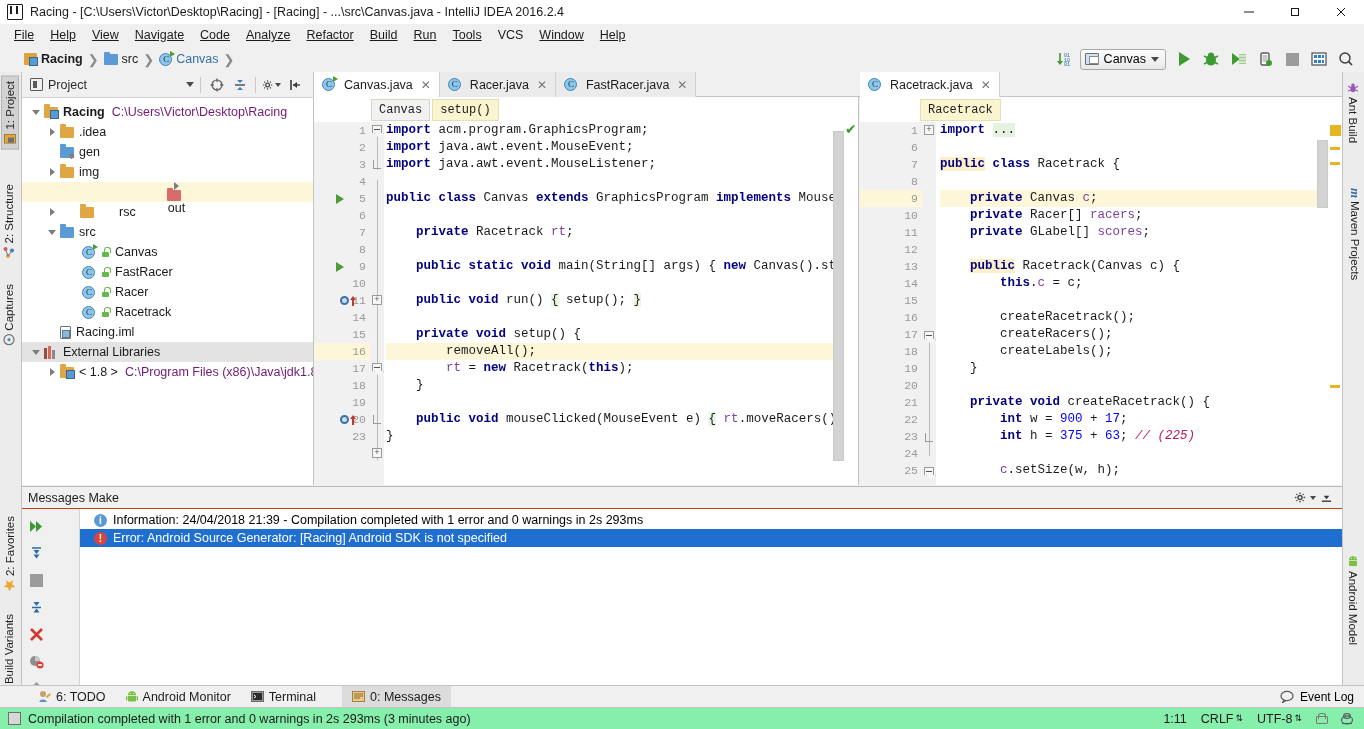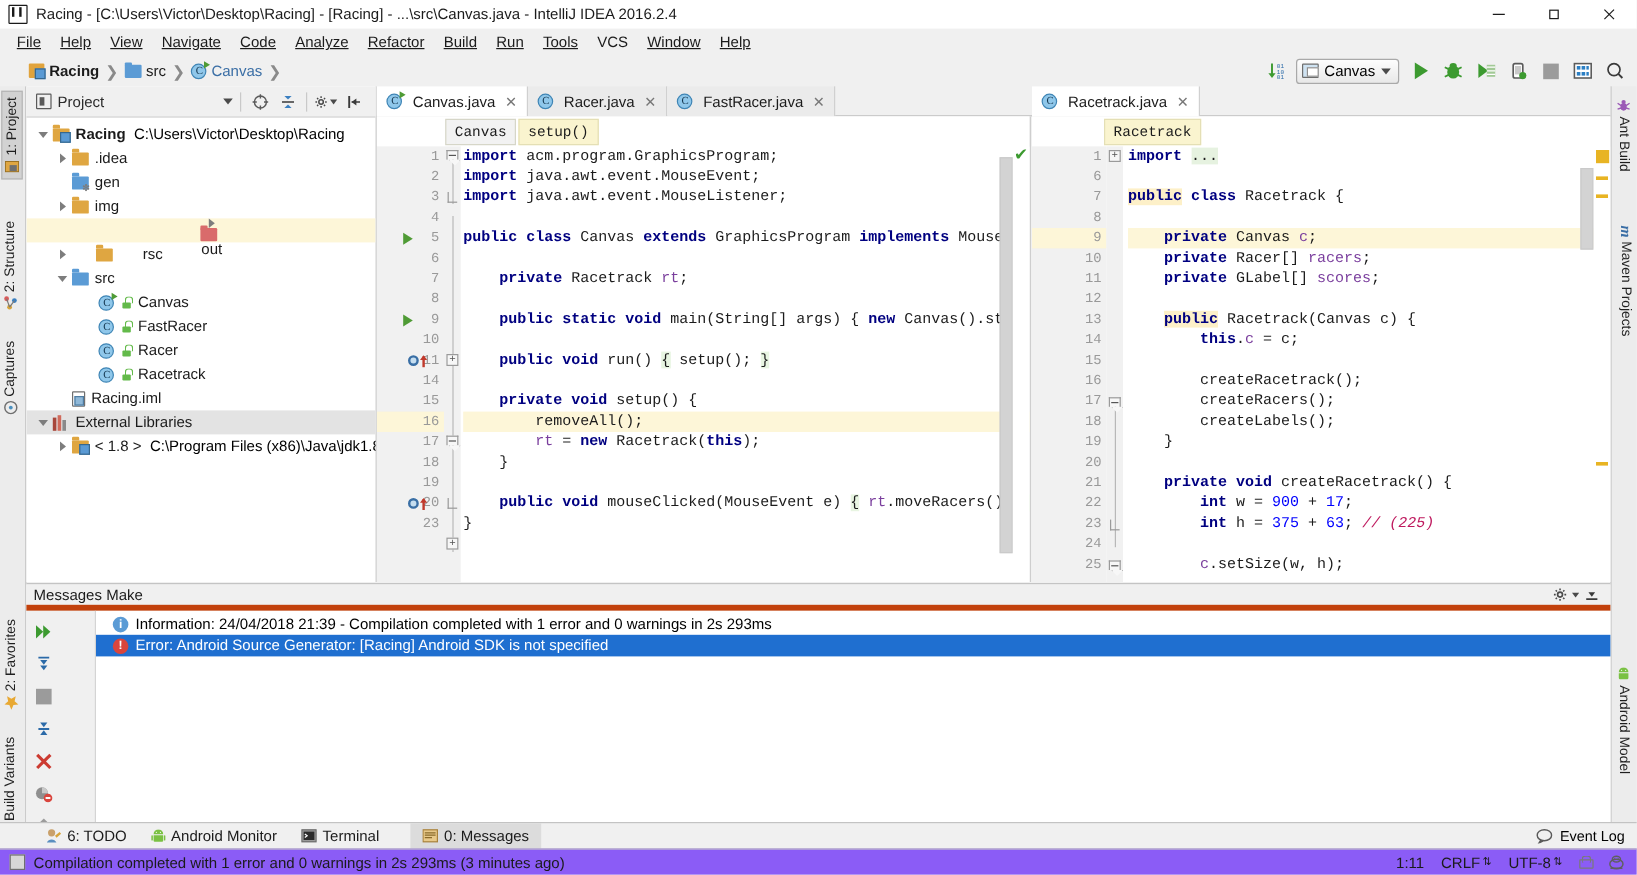--- a/index.html
+++ b/index.html
@@ -177,7 +177,7 @@
   }
   .tlabel { color: #1a1a1a; }
   .tlabel.bold { font-weight: bold; }
-  .tpath { color: #000000; margin-left: 7px; }
+  .tpath { color: #701a75; margin-left: 7px; }
   .fld {
     width: 14px; height: 11px; flex: none; margin-right: 5px; position: relative; border-radius: 1px;
   }

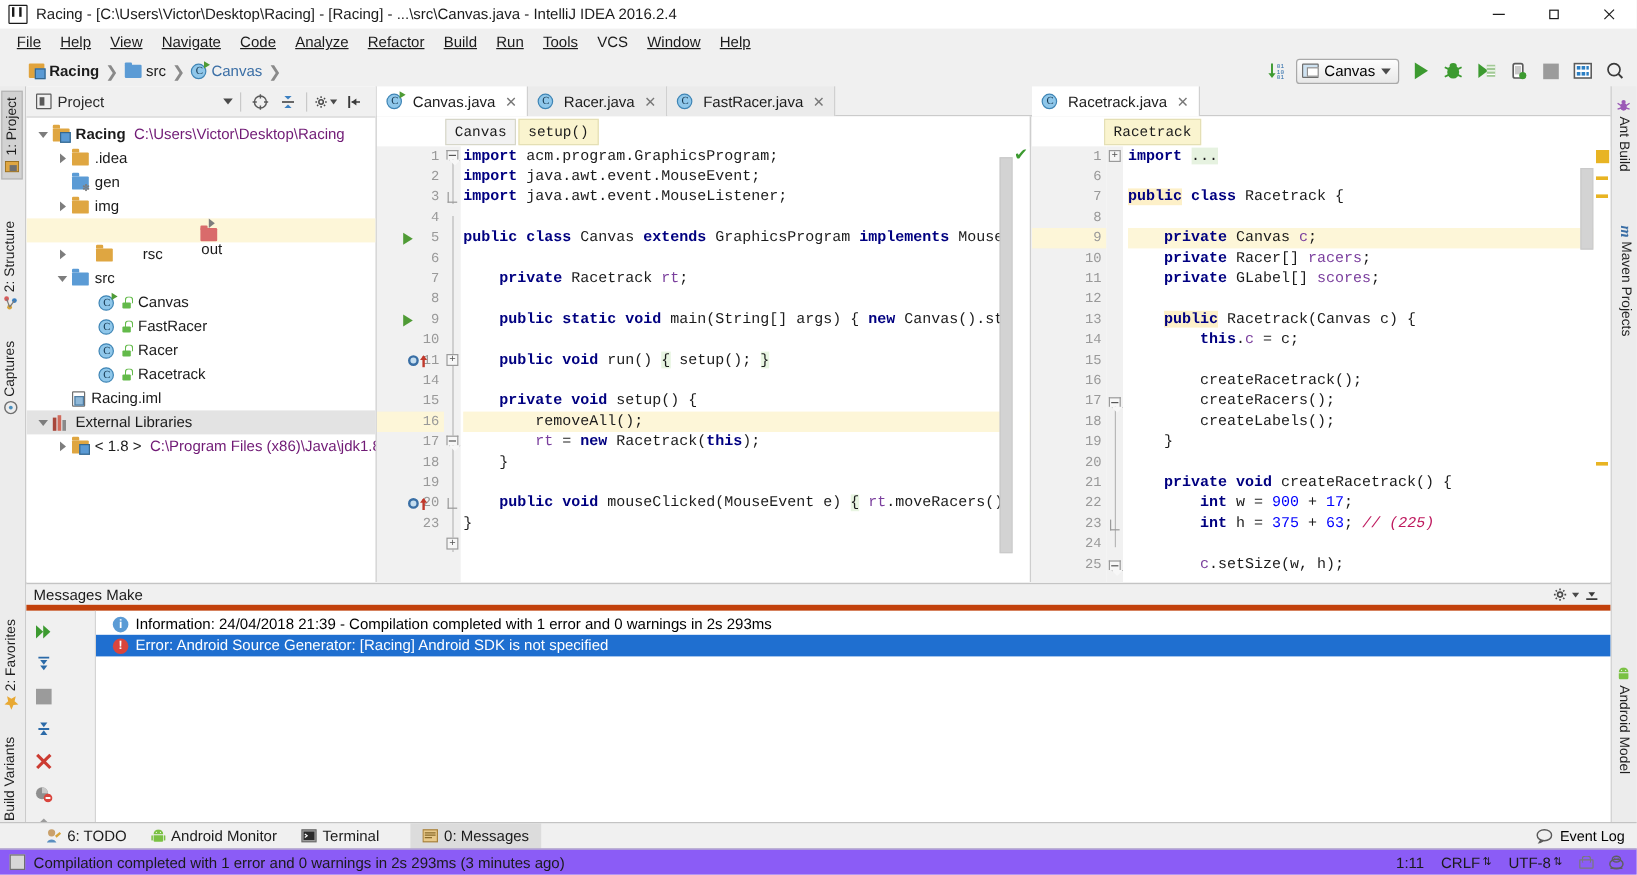--- a/index.html
+++ b/index.html
@@ -331,7 +331,7 @@
     background: #f7f7f7; border-top: 1px solid #b9b9b9;
   }
   .msg-head {
-    height: 22px; background: #f0f0f0; border-bottom: 5px solid #c2410c;
+    height: 22px; background: #f0f0f0; border-bottom: 1px solid #c2410c;
     display: flex; align-items: center; padding: 0 6px; font-size: 12.5px; color: #1b1b1b;
   }
   .msg-head .spacer { flex: 1; }

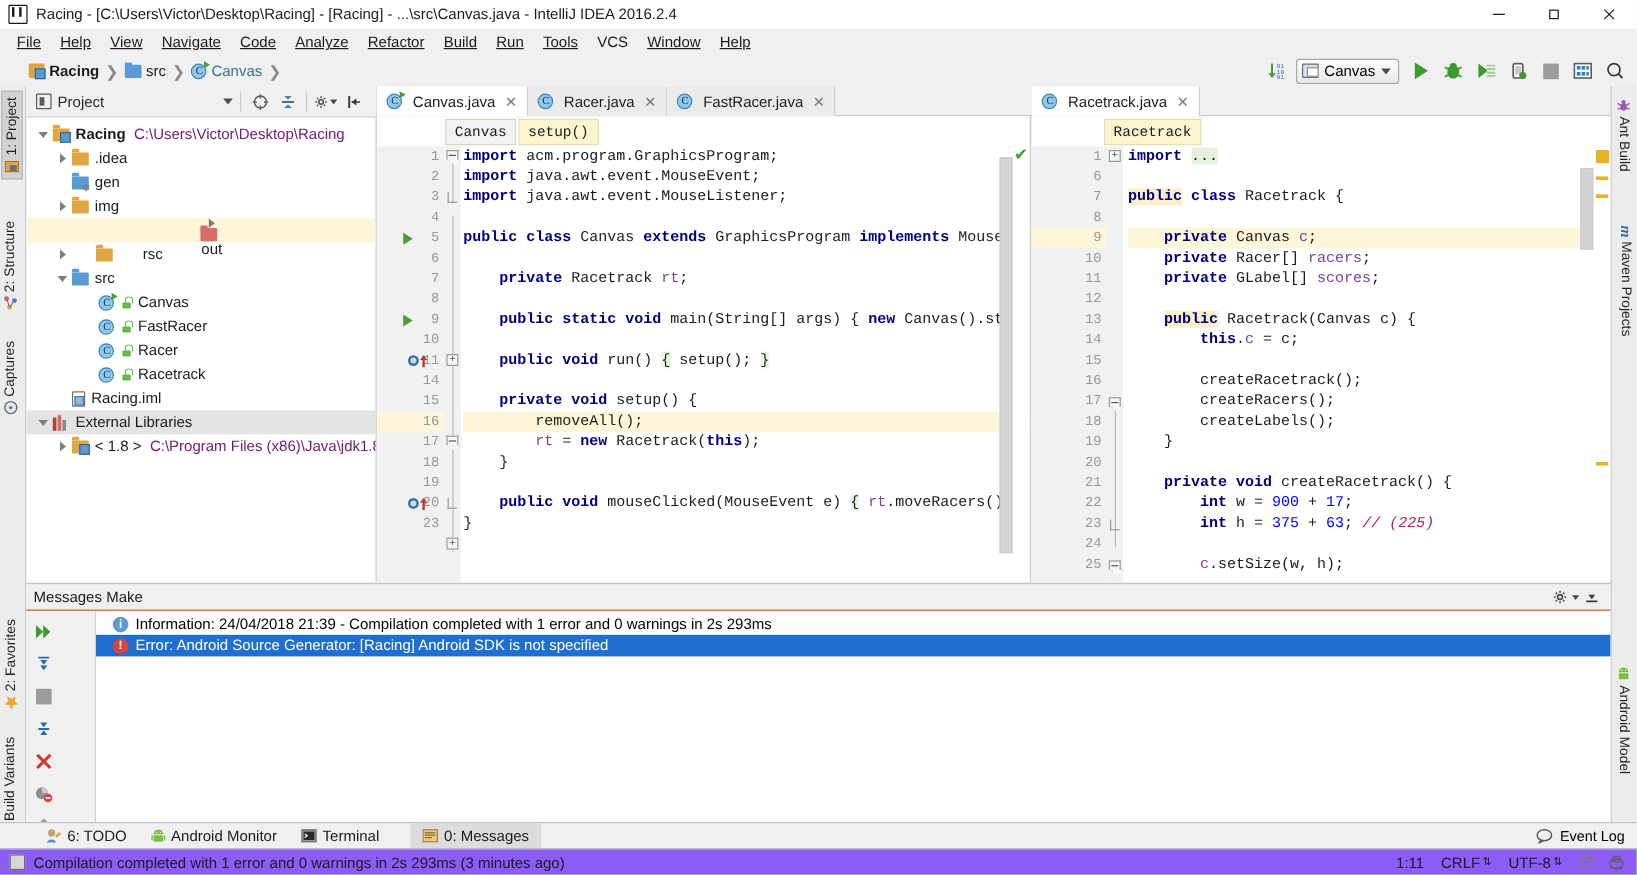--- a/index.html
+++ b/index.html
@@ -371,7 +371,7 @@
   
   .statusbar {
     position: absolute; left: 0; bottom: 0; width: 1364px; height: 22px;
-    background: #8b5cf6; border-top: 1px solid #c3c3c3; display: flex; align-items: center;
+    background: #86efac; border-top: 1px solid #c3c3c3; display: flex; align-items: center;
     font-size: 12.5px; color: #1b1b1b;
   }
   .sb-icon {

